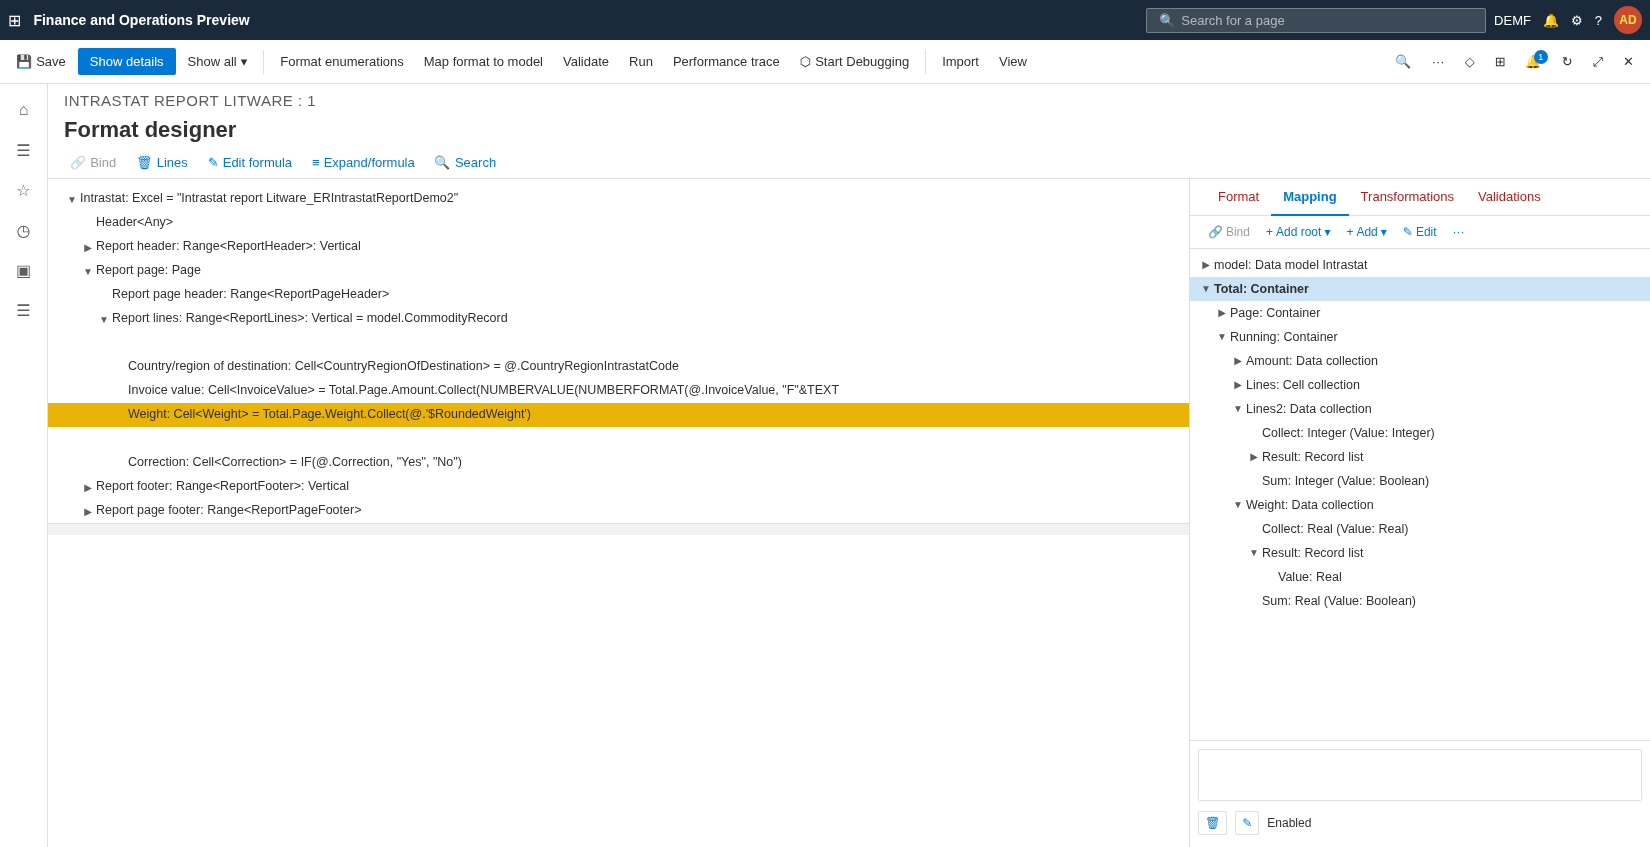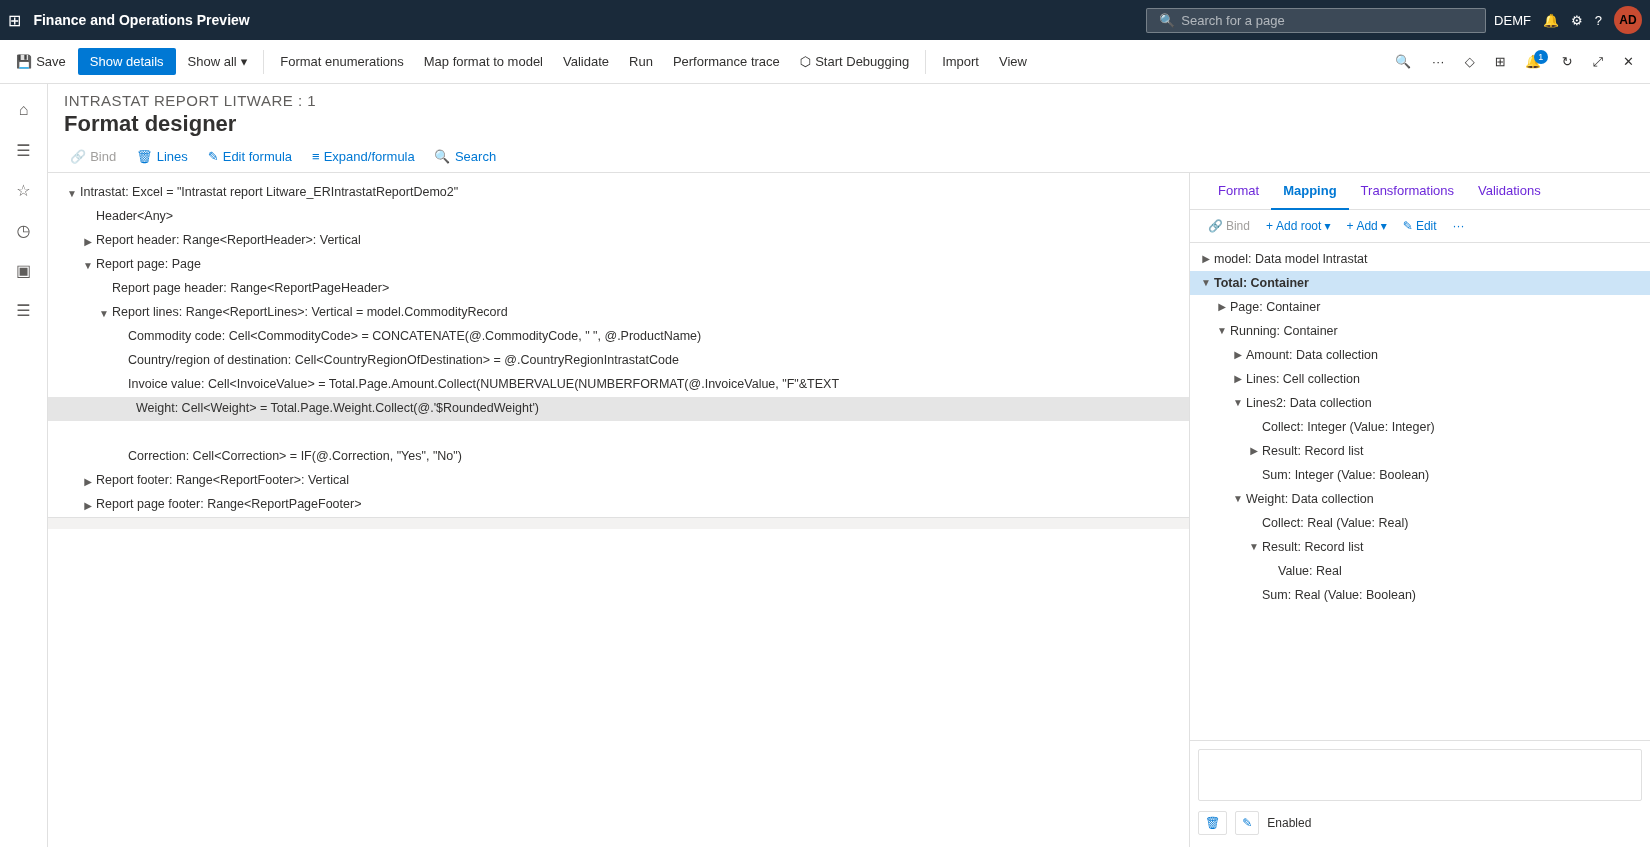--- a/index.html
+++ b/index.html
@@ -40,7 +40,7 @@
     .top-nav .search-bar input::placeholder { color: rgba(255,255,255,0.6); }
     .top-nav .right-icons { display: flex; align-items: center; gap: 12px; margin-left: auto; }
     .top-nav .right-icons span { color: white; font-size: 13px; cursor: pointer; }
-    .avatar { width: 28px; height: 28px; border-radius: 50%; background: #c84b31; color: #000000; display: flex; align-items: center; justify-content: center; font-size: 12px; font-weight: bold; cursor: pointer; }
+    .avatar { width: 28px; height: 28px; border-radius: 50%; background: #c84b31; color: #fde047; display: flex; align-items: center; justify-content: center; font-size: 12px; font-weight: bold; cursor: pointer; }
 
     
     .command-bar {

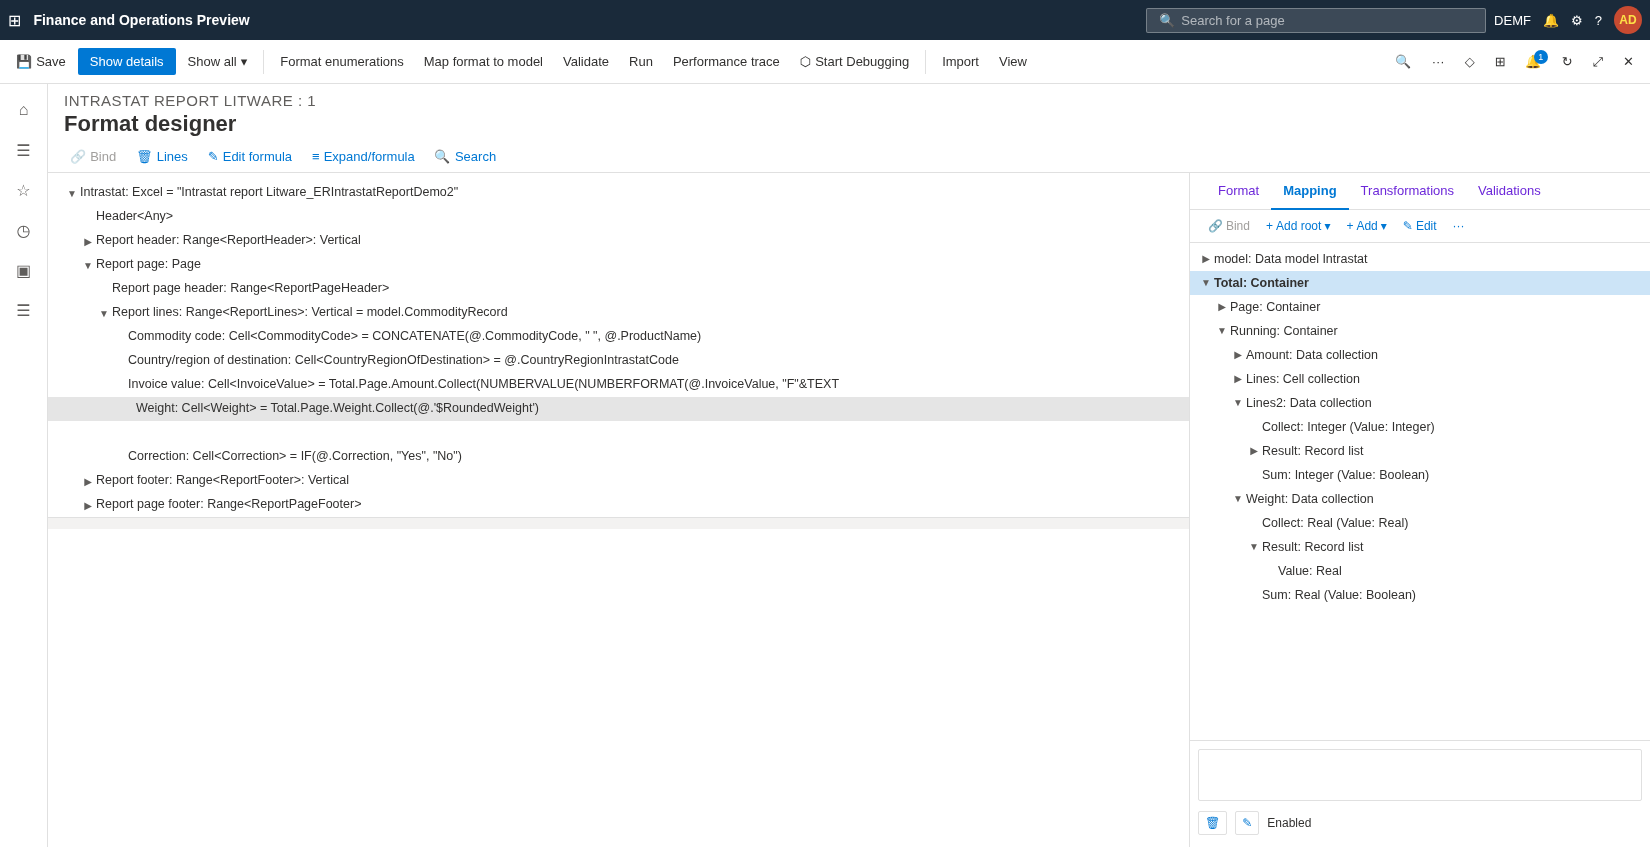--- a/index.html
+++ b/index.html
@@ -124,7 +124,7 @@
       font-size: 22px;
       font-weight: 600;
       color: #323130;
-      margin-top: 2px;
+      margin-top: 8px;
     }
 
     

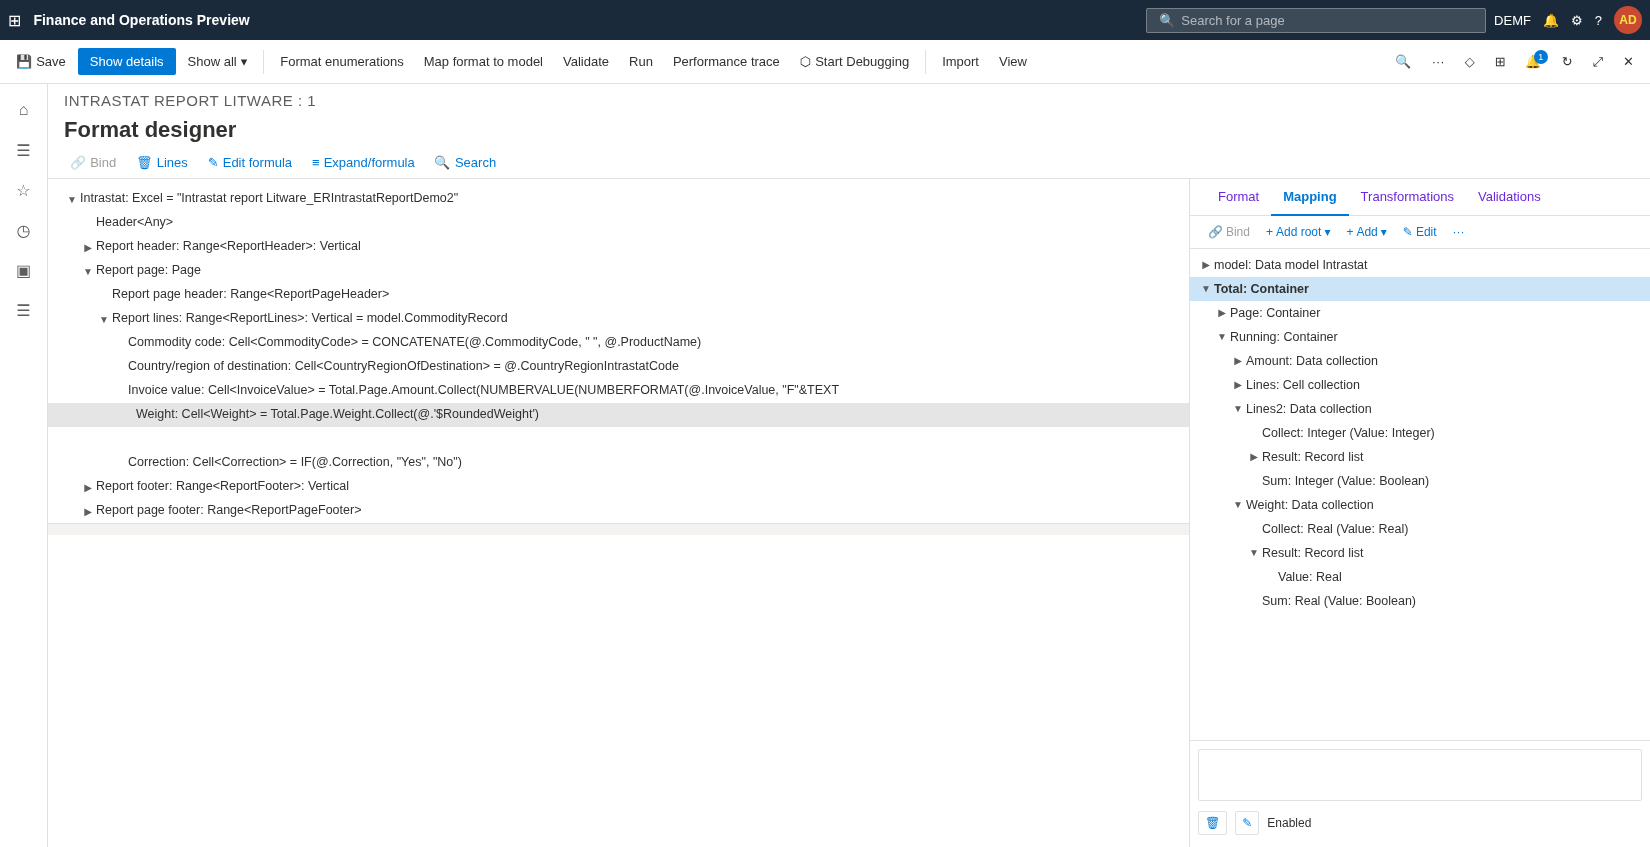--- a/index.html
+++ b/index.html
@@ -196,7 +196,7 @@
       padding: 10px 12px;
       font-size: 13px;
       cursor: pointer;
-      color: #6d28d9;
+      color: #b91c1c;
       border-bottom: 2px solid transparent;
       margin-bottom: -1px;
     }

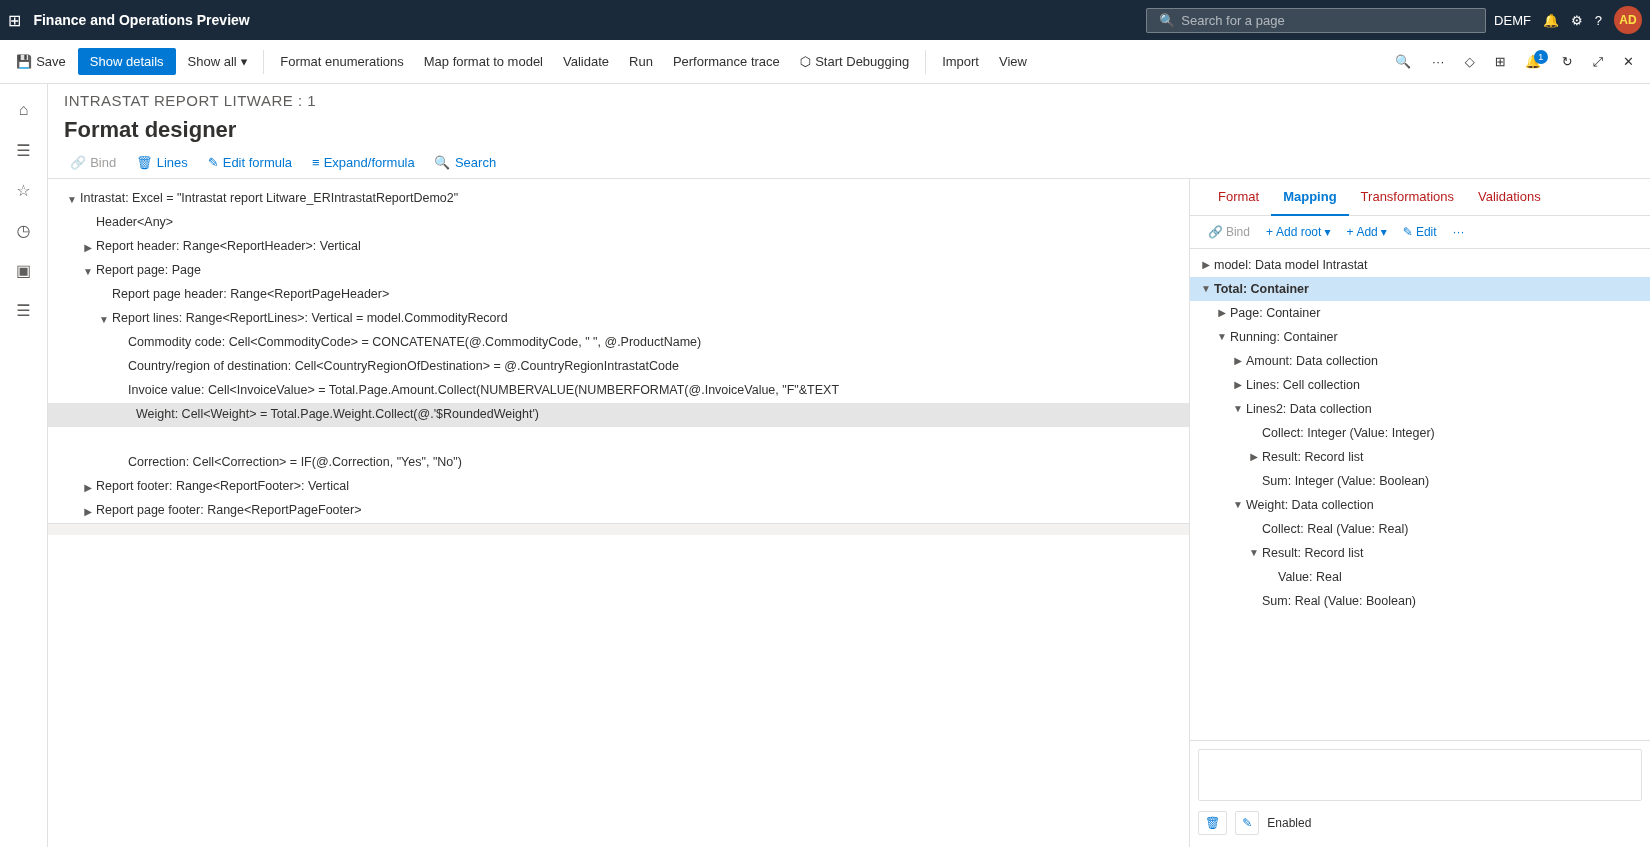--- a/index.html
+++ b/index.html
@@ -422,7 +422,6 @@
         <div class="tree-item">
           <span class="tree-indent" style="width:64px"></span>
           <span class="tree-expand"></span>
-          <span class="tree-label">Commodity code: Cell&lt;CommodityCode&gt; = CONCATENATE(@.CommodityCode, " ", @.ProductName)</span>
         </div>
         <div class="tree-item">
           <span class="tree-indent" style="width:64px"></span>

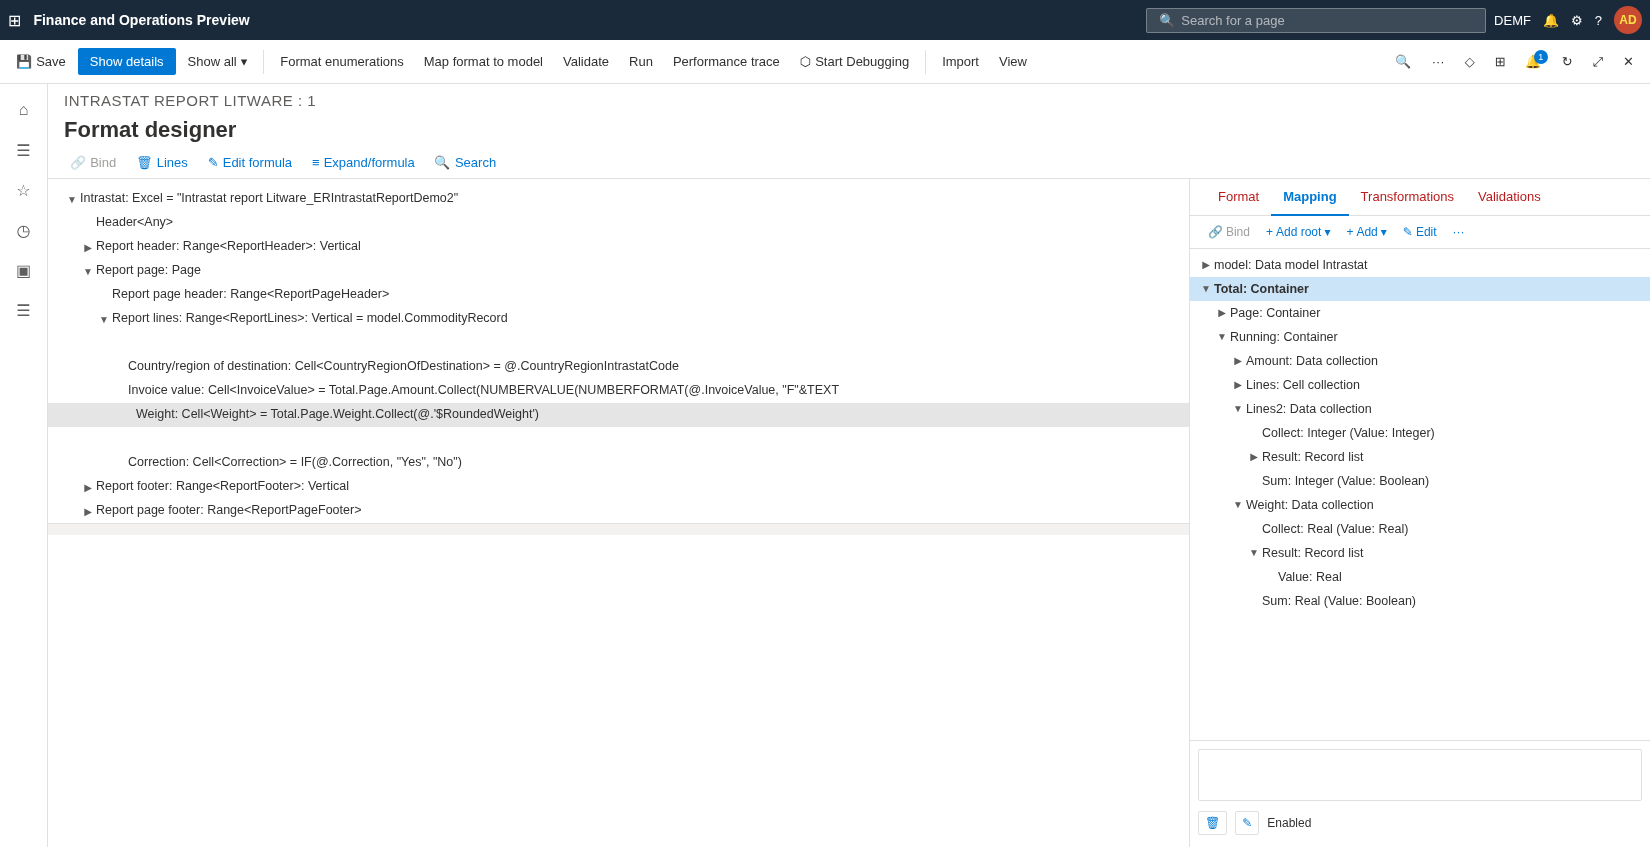--- a/index.html
+++ b/index.html
@@ -173,7 +173,7 @@
       line-height: 1.5;
       font-size: 12.5px;
     }
-    .tree-item.selected { background: #e5e5e5; padding-left: 8px; }
+    .tree-item.selected { background: #eab308; }
     .tree-indent { display: inline-block; width: 16px; flex-shrink: 0; }
     .tree-expand { display: inline-flex; align-items: center; justify-content: center; width: 16px; height: 20px; flex-shrink: 0; font-size: 10px; color: #605e5c; cursor: pointer; }
     .tree-label { color: #323130; }

